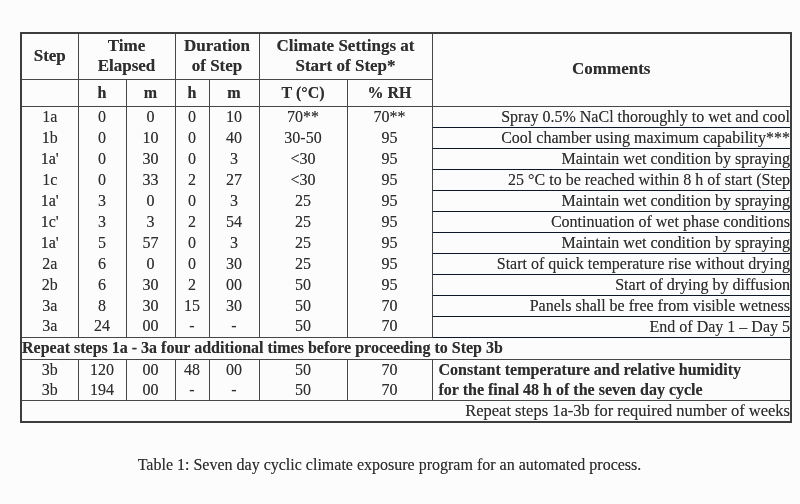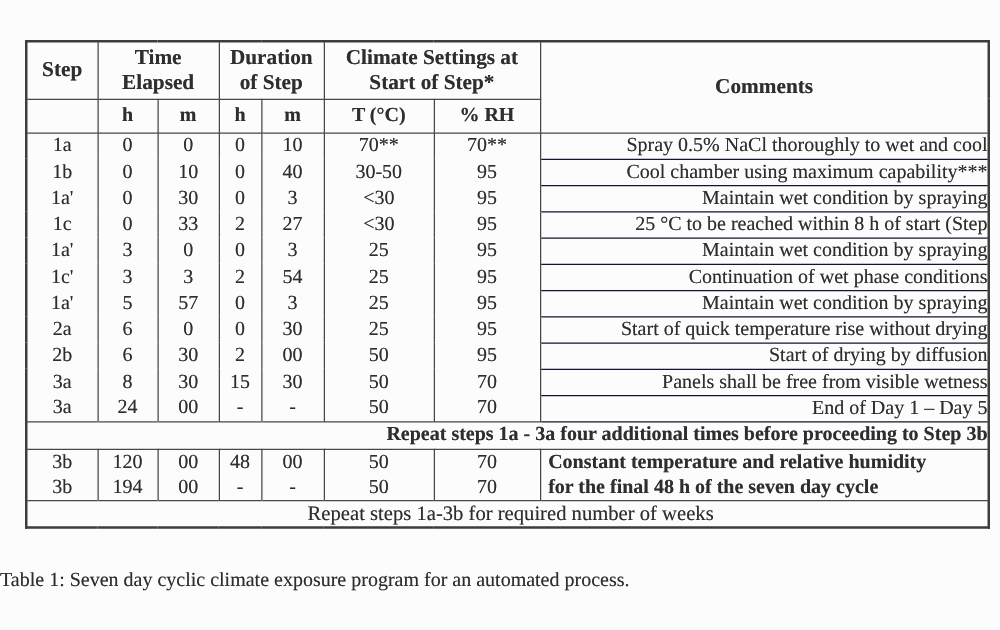--- a/index.html
+++ b/index.html
@@ -70,7 +70,7 @@
     border-bottom: 1px solid #474747;
     font-weight: bold;
     font-size: 16px;
-    text-align: right;
+    text-align: left;
   }
   tr.row-3b { height: 21px; }
   tr.bottom-row { height: 22px; }

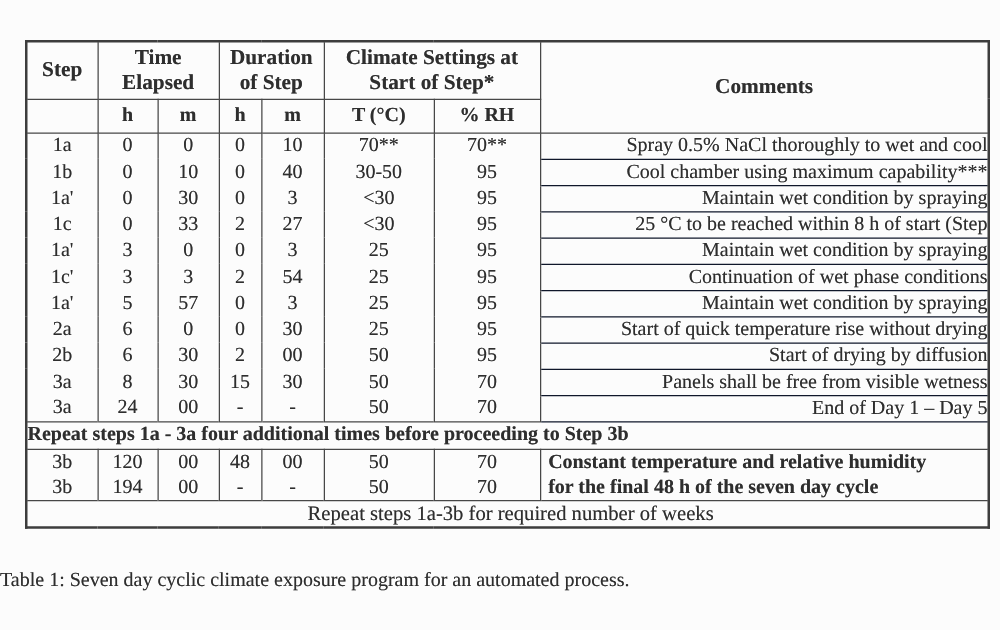--- a/index.html
+++ b/index.html
@@ -76,7 +76,7 @@
   tr.bottom-row { height: 22px; }
   tr.bottom-row td {
     border-top: 1px solid #474747;
-    text-align: center;
+    text-align: right;
     padding-left: 5px;
     font-size: 16.5px;
   }

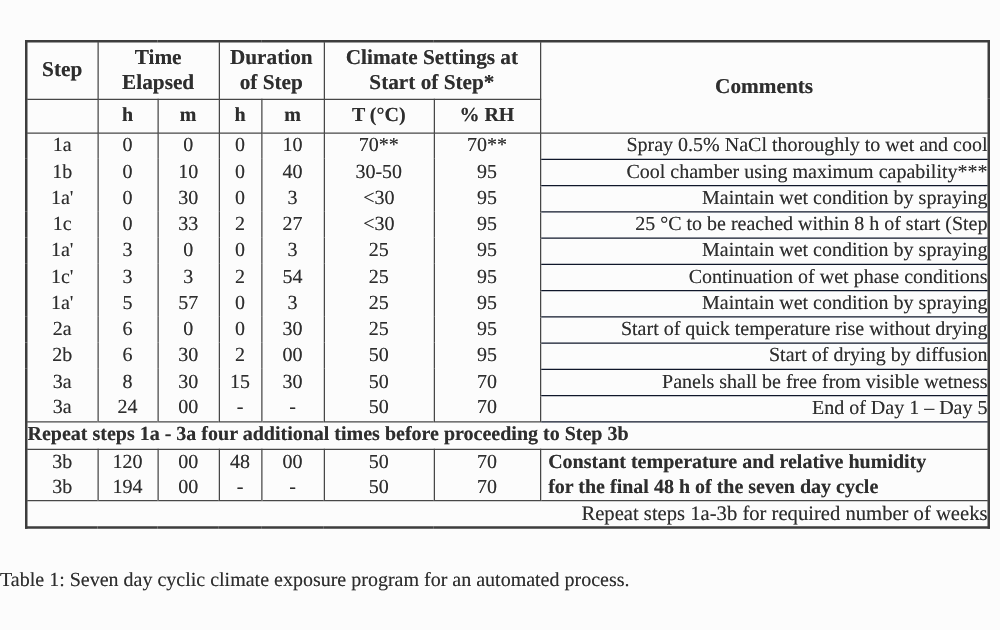--- a/index.html
+++ b/index.html
@@ -93,8 +93,9 @@
     left: 0;
     top: 456px;
     width: 683px;
-    text-align: left;
+    text-align: center;
     font-size: 16px;
+    padding-left: 48px;
   }
 </style>
 </head>

